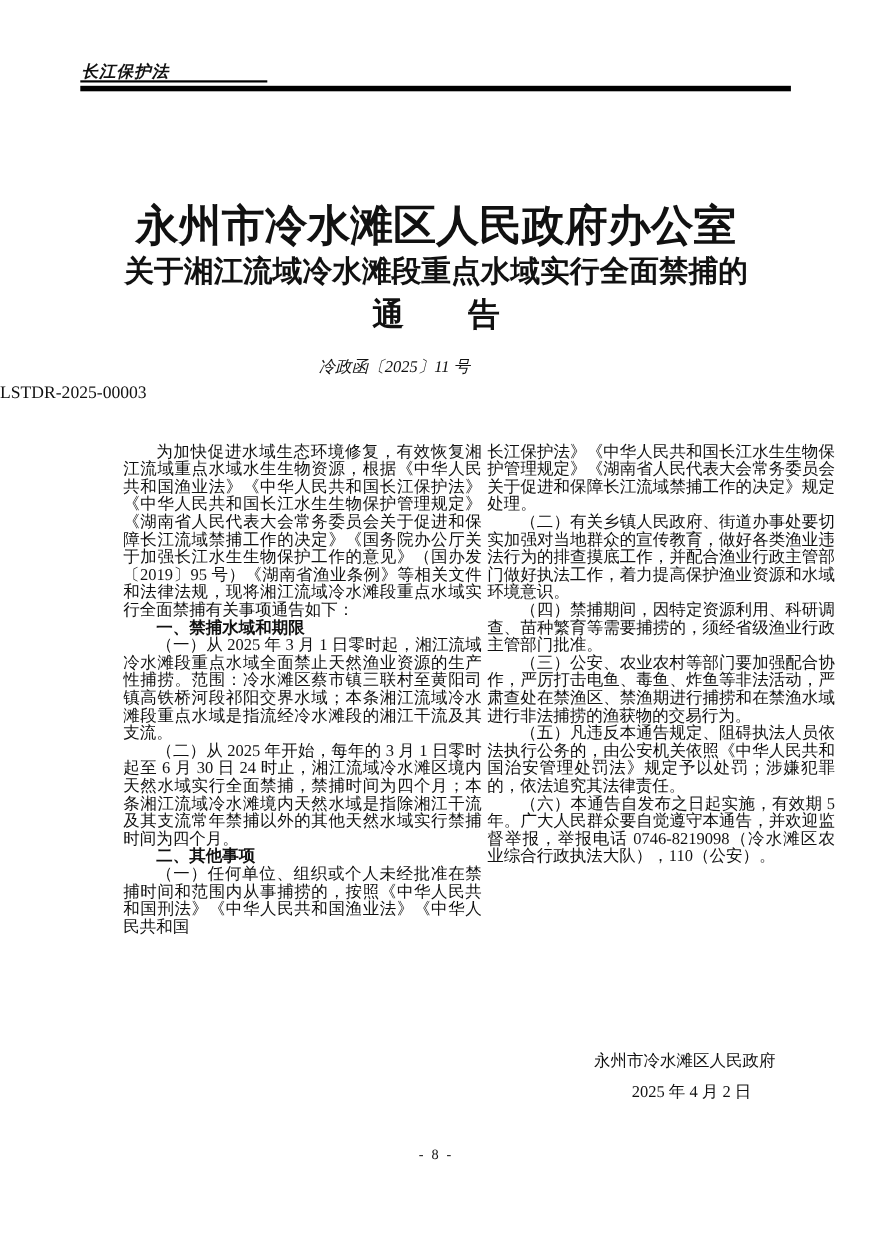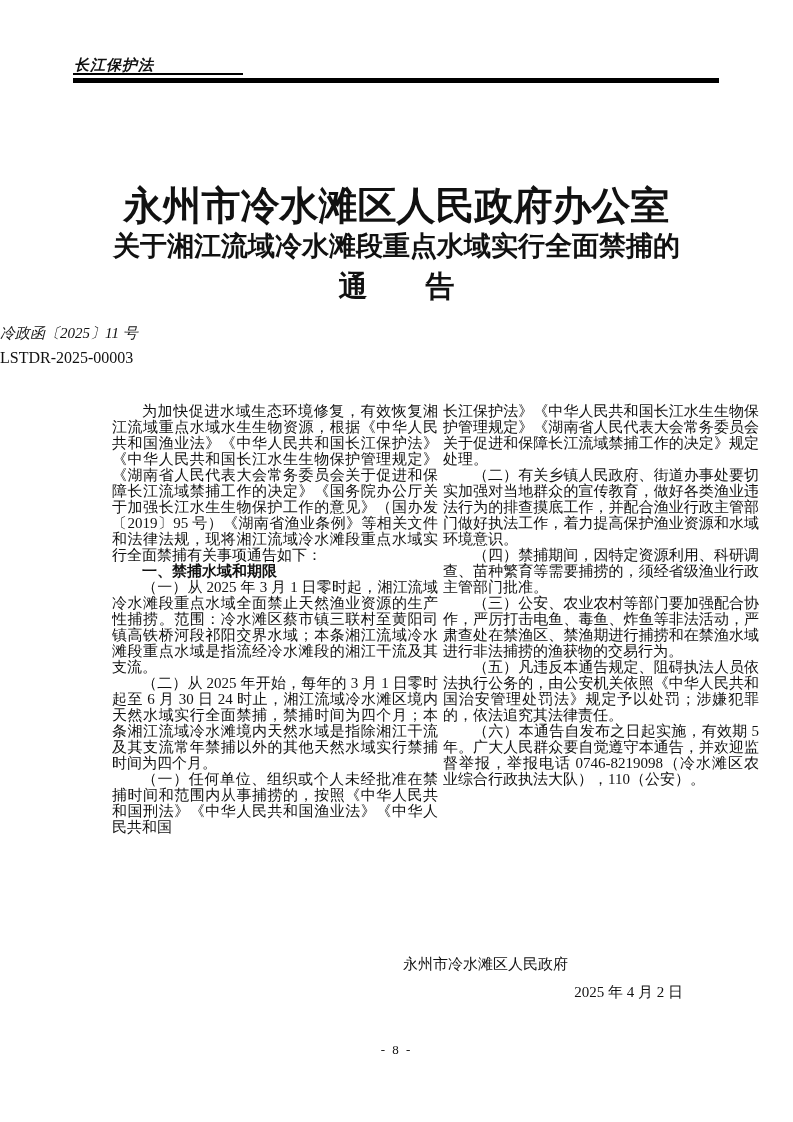--- a/index.html
+++ b/index.html
@@ -58,7 +58,7 @@
     position: absolute;
     left: 0; top: 324px;
     width: 717px;
-    text-align: left;
+    text-align: center;
     font-size: 15px;
     font-style: italic;
   }

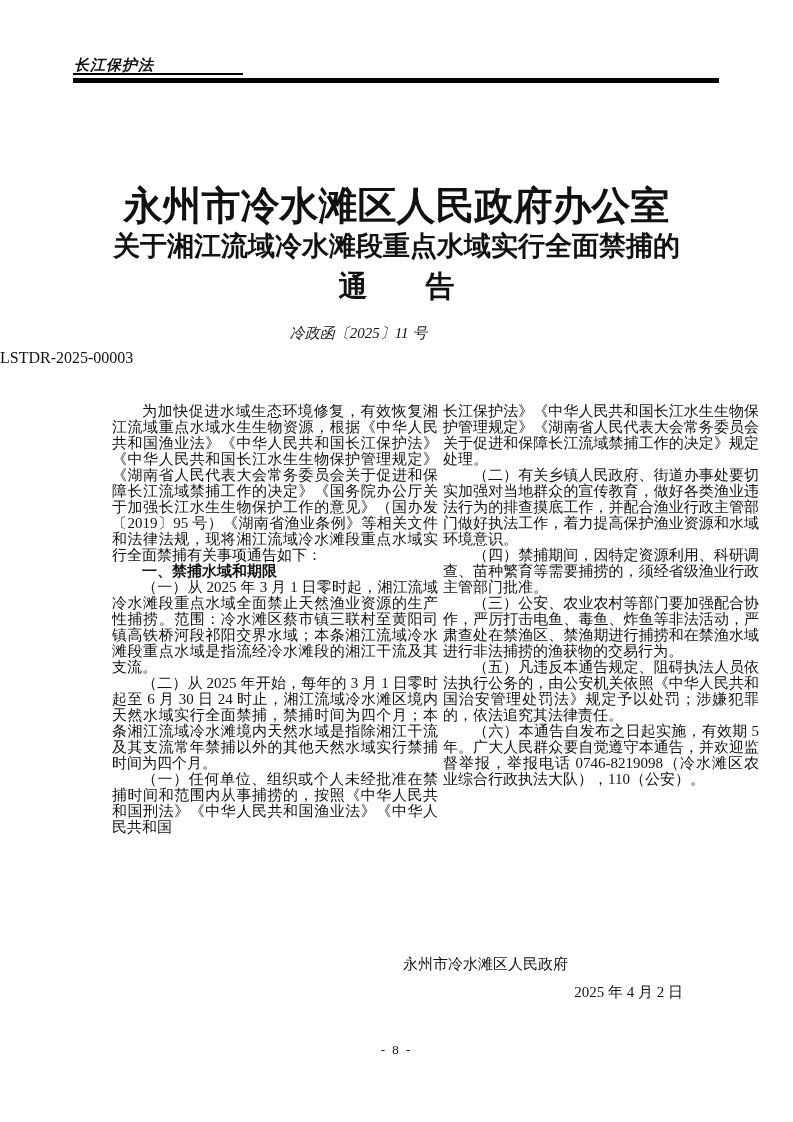--- a/index.html
+++ b/index.html
@@ -144,6 +144,7 @@
     <p class="heading">一、禁捕水域和期限</p>
     <p class="para">（一）从 2025 年 3 月 1 日零时起，湘江流域冷水滩段重点水域全面禁止天然渔业资源的生产性捕捞。范围：冷水滩区蔡市镇三联村至黄阳司镇高铁桥河段祁阳交界水域；本条湘江流域冷水滩段重点水域是指流经冷水滩段的湘江干流及其支流。</p>
     <p class="para">（二）从 2025 年开始，每年的 3 月 1 日零时起至 6 月 30 日 24 时止，湘江流域冷水滩区境内天然水域实行全面禁捕，禁捕时间为四个月；本条湘江流域冷水滩境内天然水域是指除湘江干流及其支流常年禁捕以外的其他天然水域实行禁捕时间为四个月。</p>
+    <p class="heading">二、其他事项</p>
     <p class="para">（一）任何单位、组织或个人未经批准在禁捕时间和范围内从事捕捞的，按照《中华人民共和国刑法》《中华人民共和国渔业法》《中华人民共和国</p>
   </div>
 

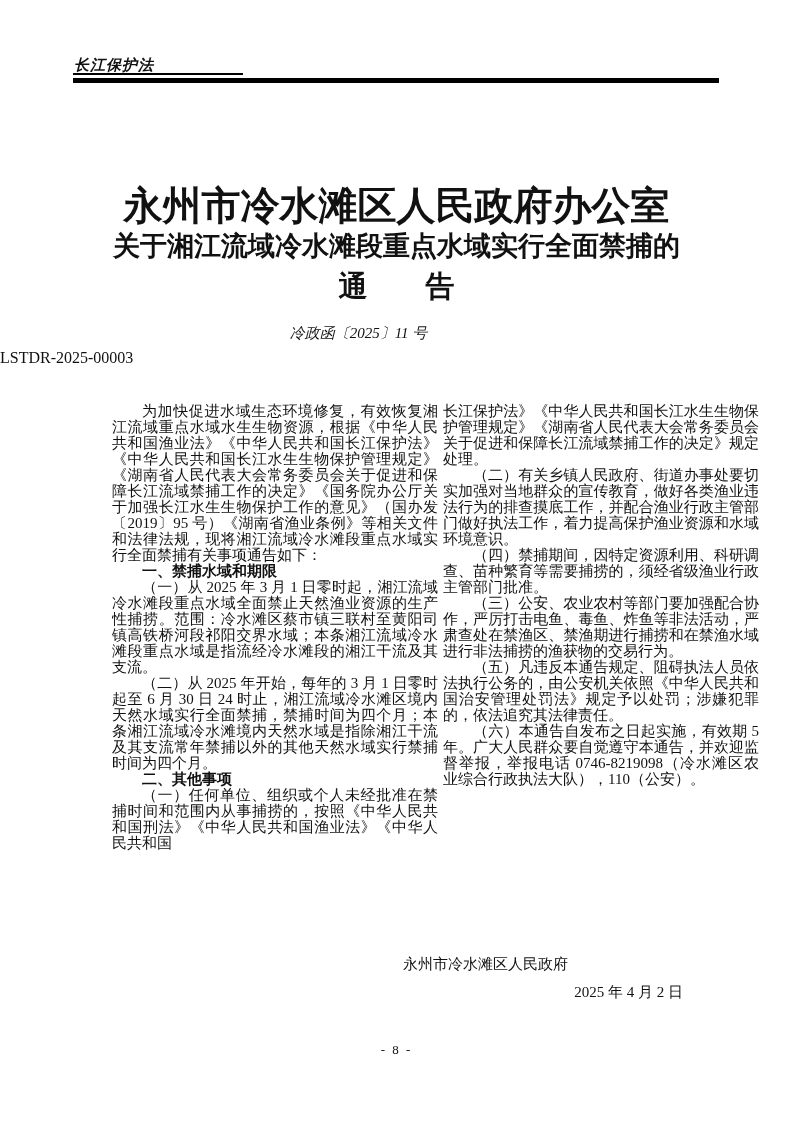--- a/index.html
+++ b/index.html
@@ -98,6 +98,7 @@
     width: 316px;
     box-sizing: border-box;
     padding-right: 14px;
+    text-align: right;
     font-size: 15px;
     font-family: Liberation Mono, monospace;
   }

